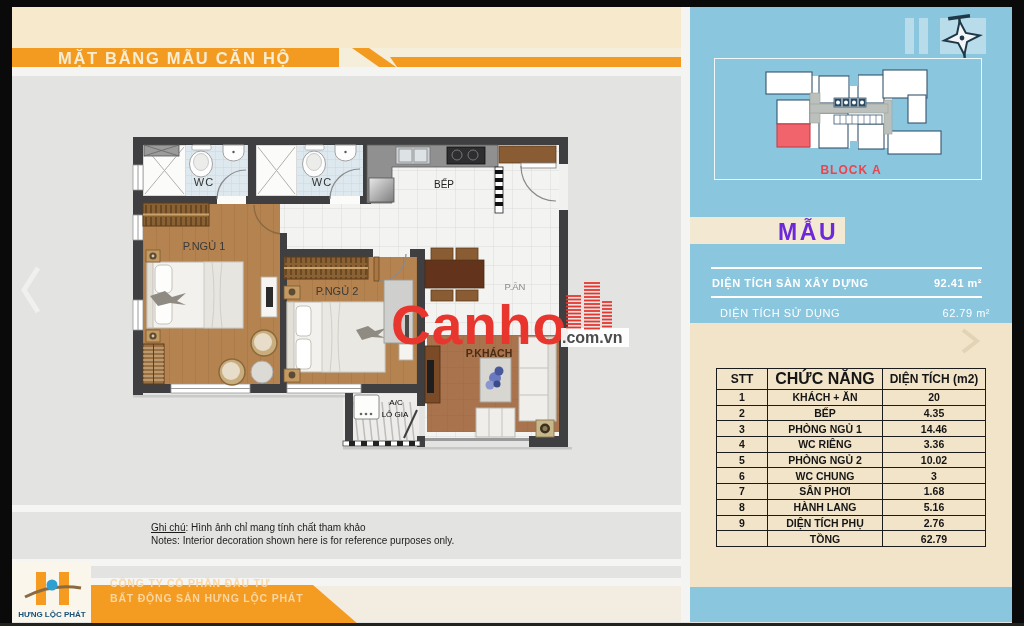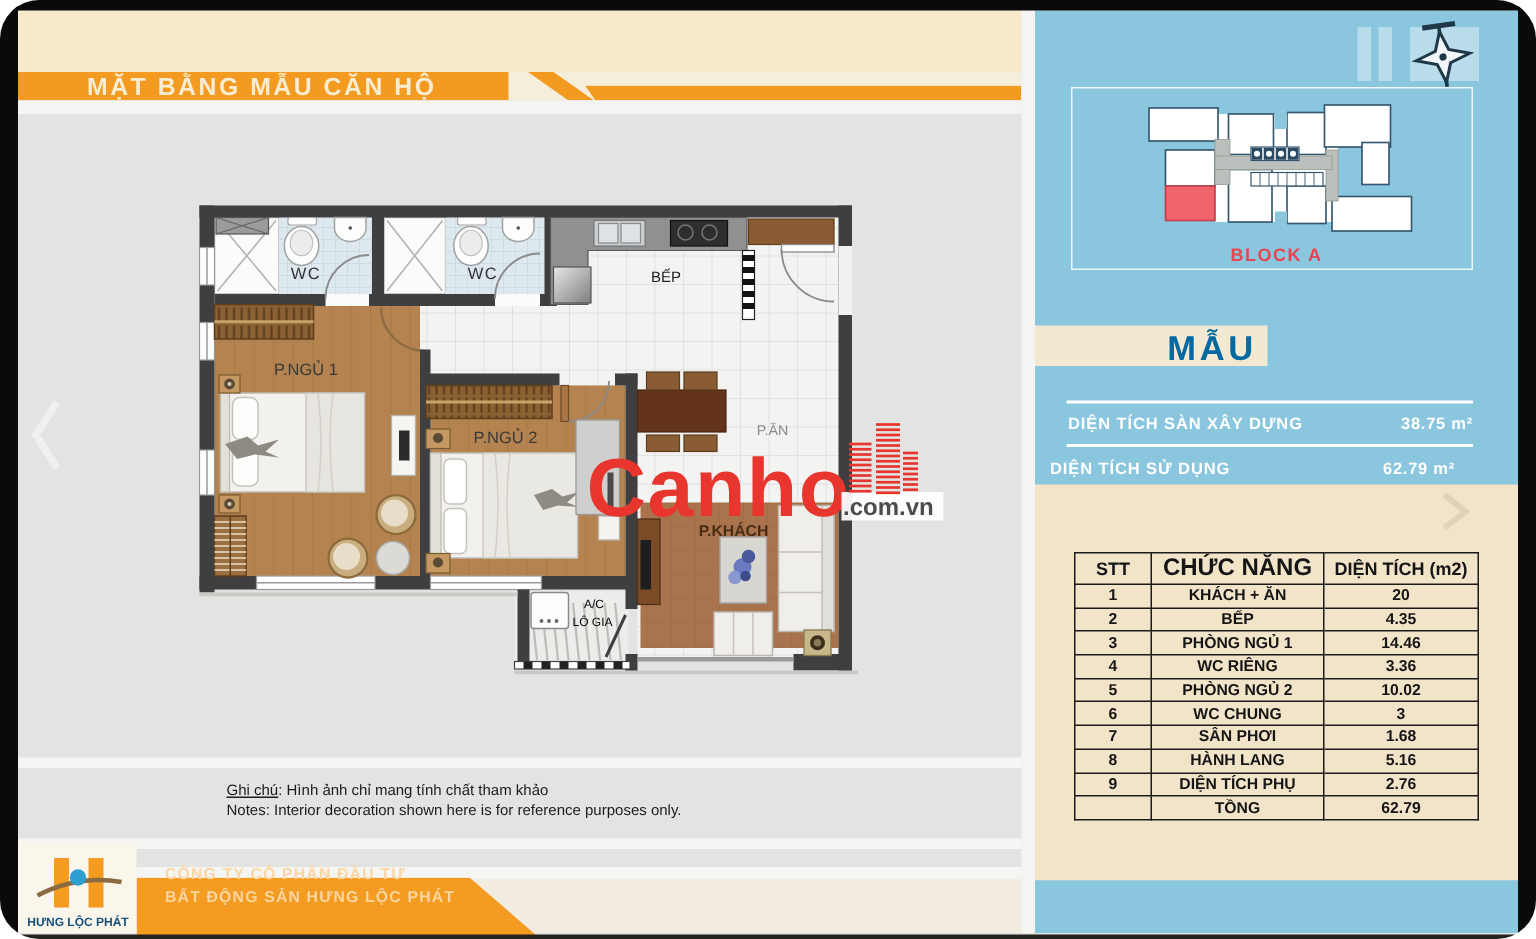--- a/index.html
+++ b/index.html
@@ -4,7 +4,7 @@
 <style>
   html,body{margin:0;padding:0;}
   body{width:1024px;height:626px;overflow:hidden;font-family:"Liberation Sans",sans-serif;}
-  .page{position:absolute;top:0;left:0;width:1024px;height:626px;background:#e3e3e1;overflow:hidden;border-radius:26px;}
+  .page{position:absolute;top:0;left:0;width:1024px;height:626px;background:#e3e3e1;overflow:hidden;}
   .abs{position:absolute;}
 </style>
 </head>

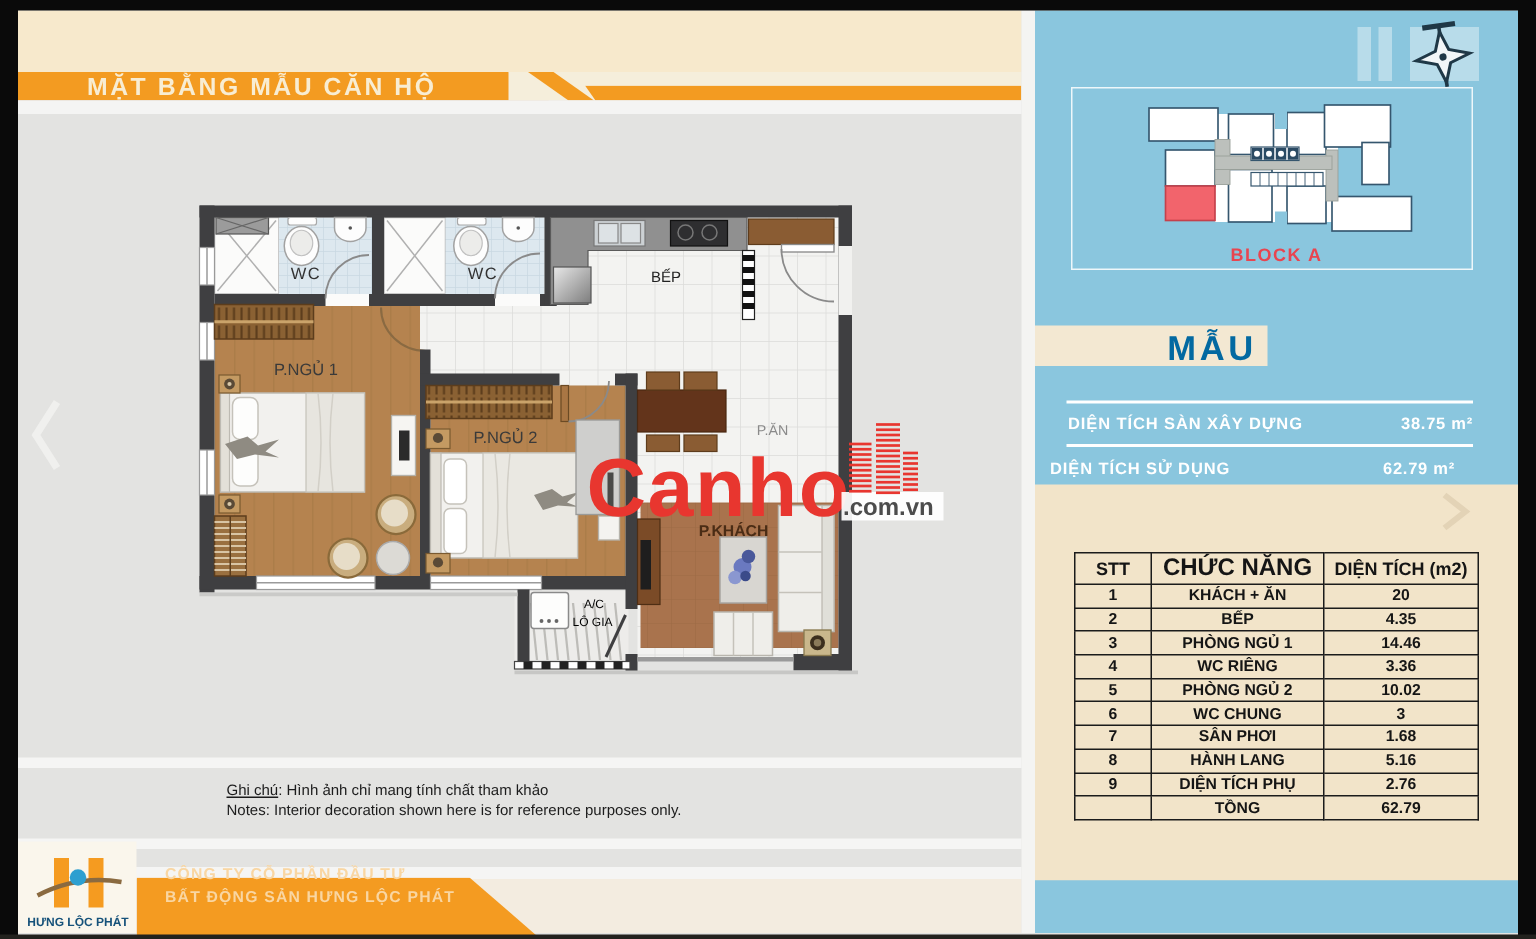--- a/index.html
+++ b/index.html
@@ -58,7 +58,7 @@
 
   <div class="abs" style="left:690px;top:217px;width:155px;height:27px;background:#f3e8d2;"></div>
 
-  <div class="abs" style="left:690px;top:219px;width:148px;text-align:right;font-size:23px;font-weight:bold;color:#0369a1;letter-spacing:2.5px;z-index:8;">MẪU</div>
+  <div class="abs" style="left:690px;top:219px;width:148px;text-align:right;font-size:23px;font-weight:bold;color:#6d28d9;letter-spacing:2.5px;z-index:8;">MẪU</div>
 
 
   <div class="abs" style="left:714px;top:58px;width:268px;height:122px;border:1.5px solid rgba(255,255,255,0.85);box-sizing:border-box;z-index:8;"></div>

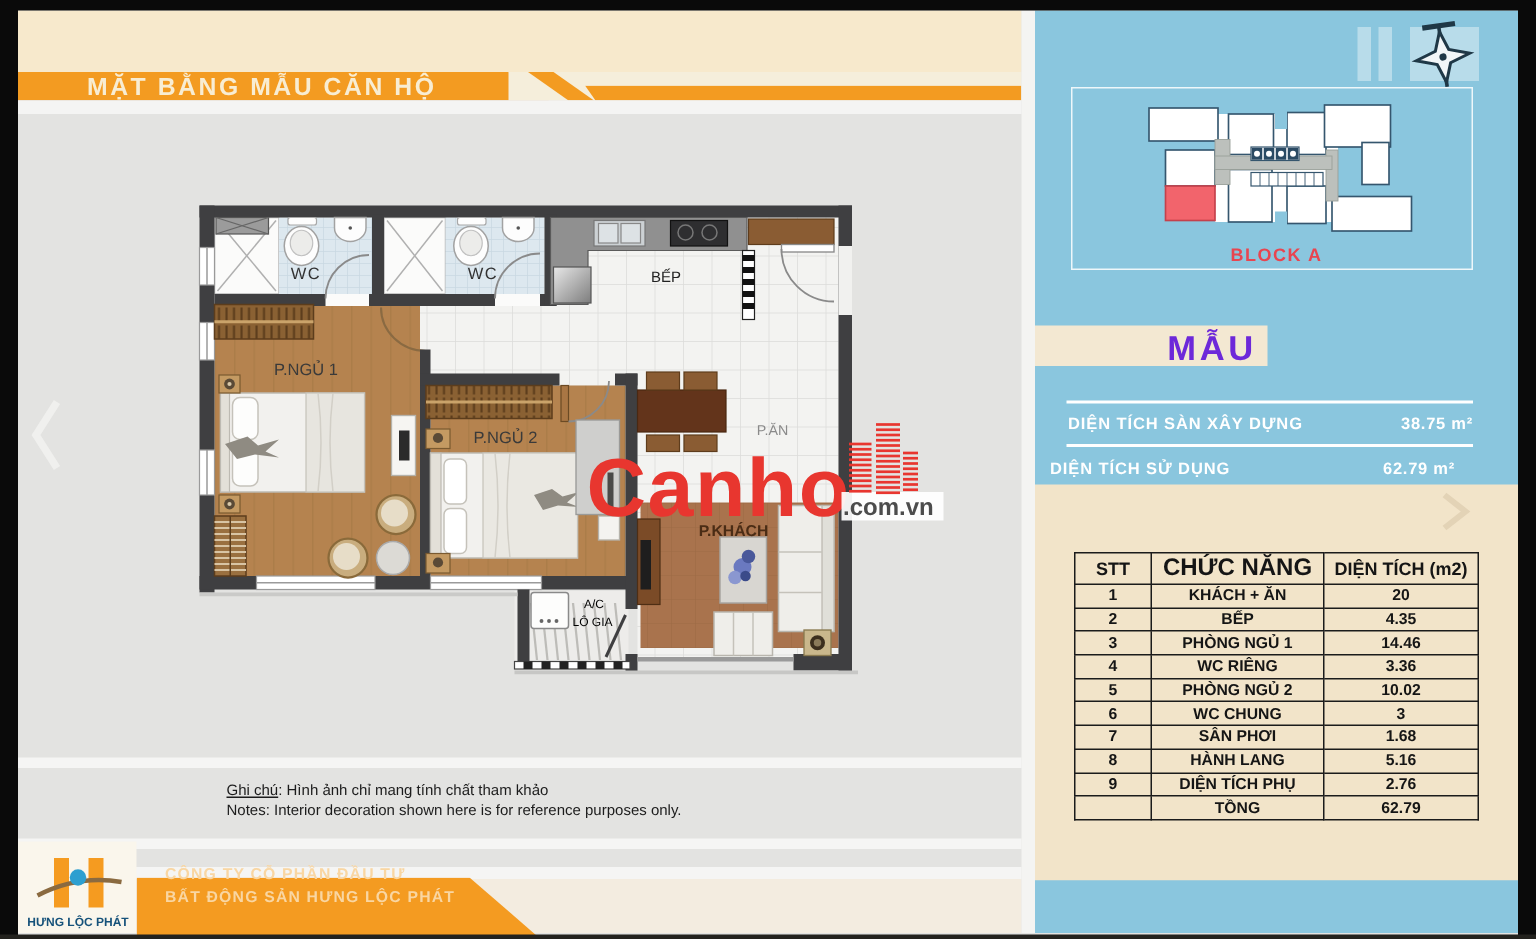--- a/index.html
+++ b/index.html
@@ -67,7 +67,7 @@
 
   <div class="abs" style="left:711px;top:267px;width:271px;height:2px;background:#fff;z-index:8;"></div>
 
-  <div class="abs" style="left:712px;top:277px;width:270px;height:14px;font-size:11px;font-weight:bold;color:#fff;letter-spacing:0.6px;z-index:8;">DIỆN TÍCH SÀN XÂY DỰNG<span style="float:right;letter-spacing:0.5px;">38.75 m²</span></div>
+  <div class="abs" style="left:712px;top:277px;width:270px;height:14px;font-size:11px;font-weight:bold;color:#fff;letter-spacing:0.6px;z-index:8;">DIỆN TÍCH SÀN XÂY DỰNG<span style="float:right;letter-spacing:0.5px;">92.41 m²</span></div>
 
   <div class="abs" style="left:711px;top:296px;width:271px;height:2px;background:#fff;z-index:8;"></div>
 

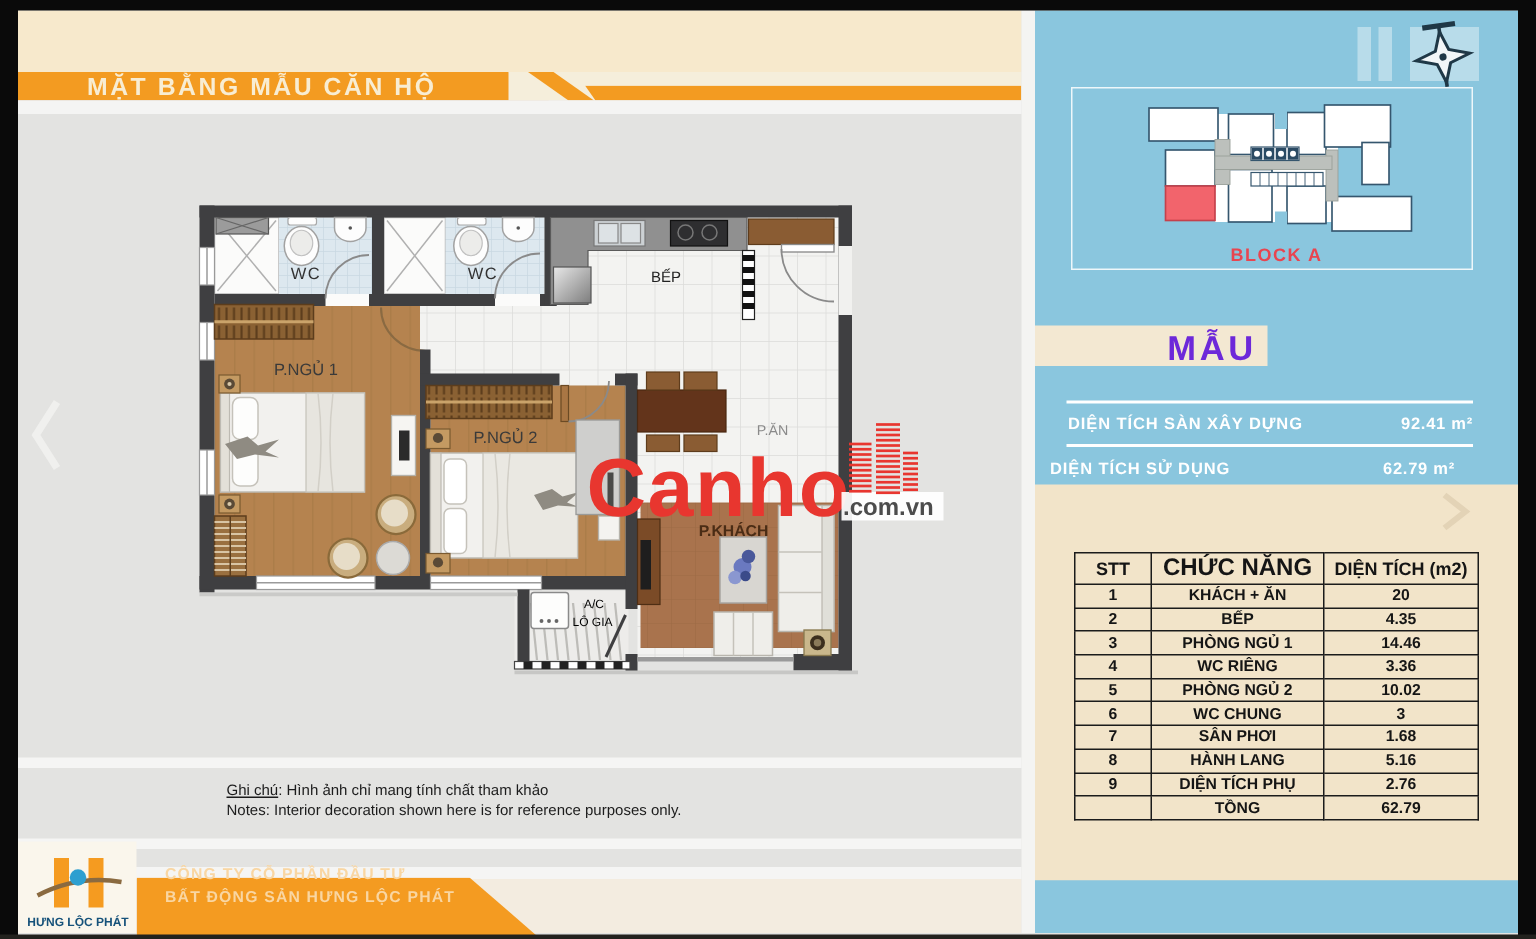--- a/index.html
+++ b/index.html
@@ -71,7 +71,7 @@
 
   <div class="abs" style="left:711px;top:296px;width:271px;height:2px;background:#fff;z-index:8;"></div>
 
-  <div class="abs" style="left:700px;top:307px;width:270px;height:14px;font-size:11px;font-weight:bold;color:#fff;letter-spacing:0.6px;z-index:8;">DIỆN TÍCH SỬ DỤNG<span style="float:right;letter-spacing:0.5px;">62.79 m²</span></div>
+  <div class="abs" style="left:720px;top:307px;width:270px;height:14px;font-size:11px;font-weight:normal;color:#fff;letter-spacing:0.6px;z-index:8;">DIỆN TÍCH SỬ DỤNG<span style="float:right;letter-spacing:0.5px;">62.79 m²</span></div>
 
   <div class="abs" style="left:690px;top:323px;width:322px;height:264px;background:#f2e4c9;"></div>
 

